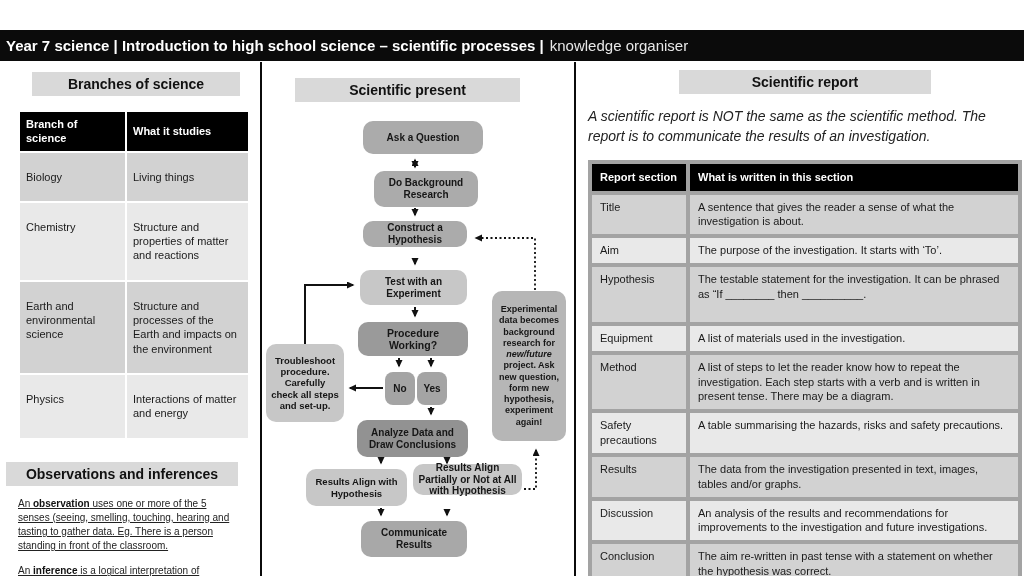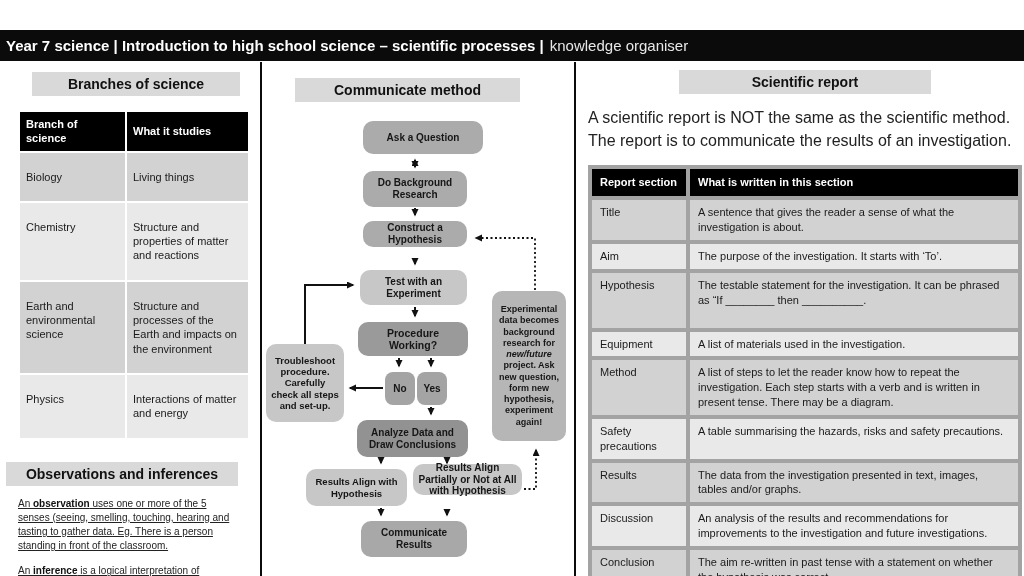--- a/index.html
+++ b/index.html
@@ -121,7 +121,7 @@
     <p class="obs-p"><span>An </span><b>inference</b><span> is a logical interpretation of observations based on prior knowledge and experiences. Eg. The person in front of the classroom is a teacher.</span></p>
   </div>
 
-  <div class="band band-method">Communicate method</div>
+  <div class="band band-method">Scientific present</div>
 
   <div class="flow f-ask">Ask a Question</div>
   <div class="flow f-bg">Do Background Research</div>

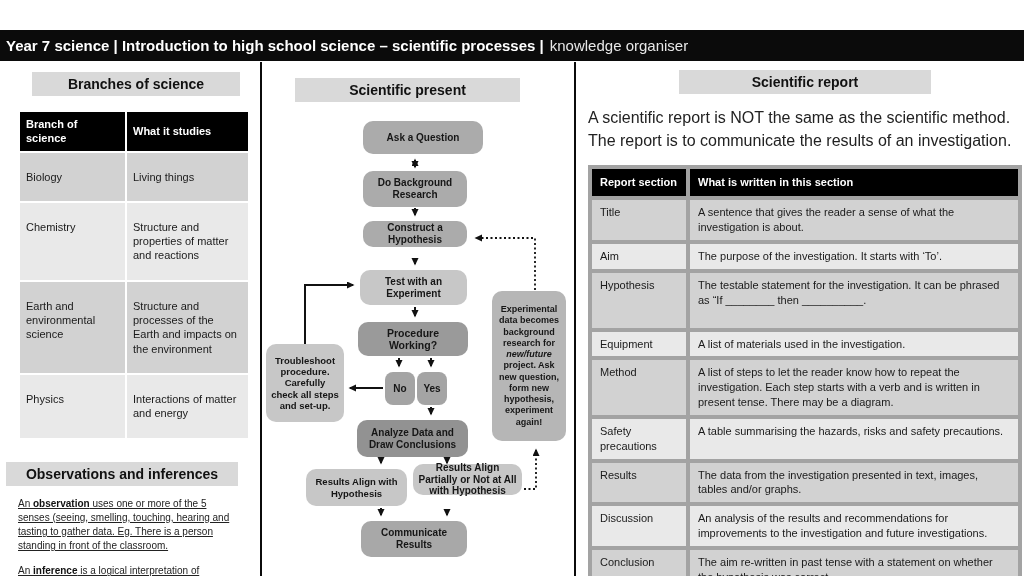--- a/index.html
+++ b/index.html
@@ -64,7 +64,7 @@
   
   .col-right { position:absolute; left:588px; top:66px; width:434px; }
   .band-report { margin:4px auto 0 auto; width:252px; }
-  .report-intro { margin-top:13px; font-size:16px; line-height:1.42; color:#222; width:430px; }
+  .report-intro { margin-top:13px; font-size:14px; line-height:1.42; color:#222; width:430px;font-style:italic; }
   .report-table { margin-top:13px; width:434px; font-size:11px; line-height:1.35; }
   .report-table th { background:#000; color:#fff; font-weight:700; text-align:left;
                      padding:6px 8px; font-size:11px; }

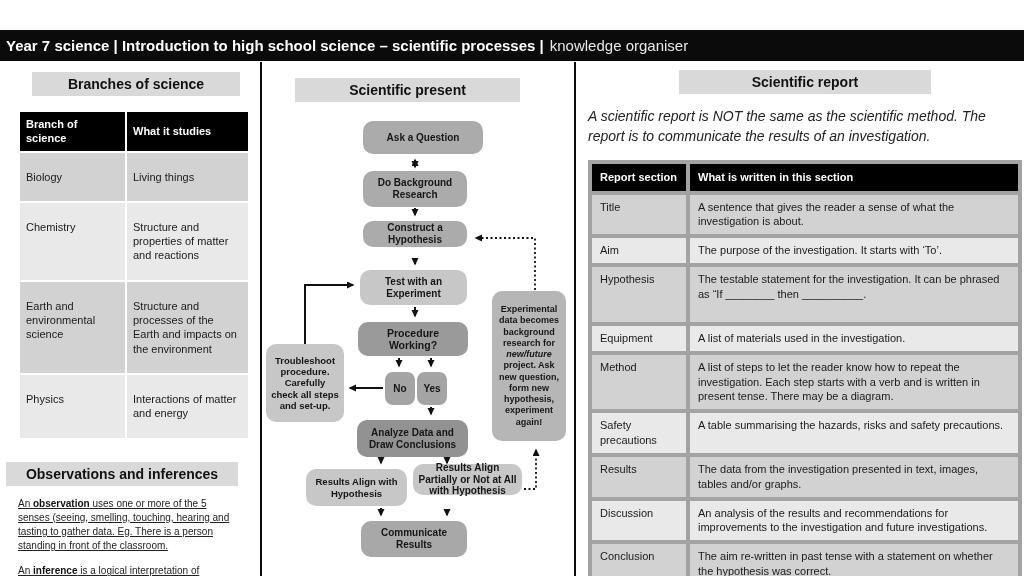--- a/index.html
+++ b/index.html
@@ -46,7 +46,7 @@
           justify-content:center; text-align:center; font-weight:700; font-size:10px;
           line-height:1.18; color:#161616; padding:2px 4px; }
   .f-ask       { left:363px; top:121px; width:120px; height:33px; background:#ababab; }
-  .f-bg        { left:363px; top:171px; width:104px; height:36px; background:#ababab; }
+  .f-bg        { left:374px; top:171px; width:104px; height:36px; background:#ababab; }
   .f-construct { left:363px; top:221px; width:104px; height:26px; background:#ababab; }
   .f-test      { left:360px; top:270px; width:107px; height:35px; background:#c7c7c7; }
   .f-proc      { left:358px; top:322px; width:110px; height:34px; background:#9a9a9a; font-size:10.5px; }

